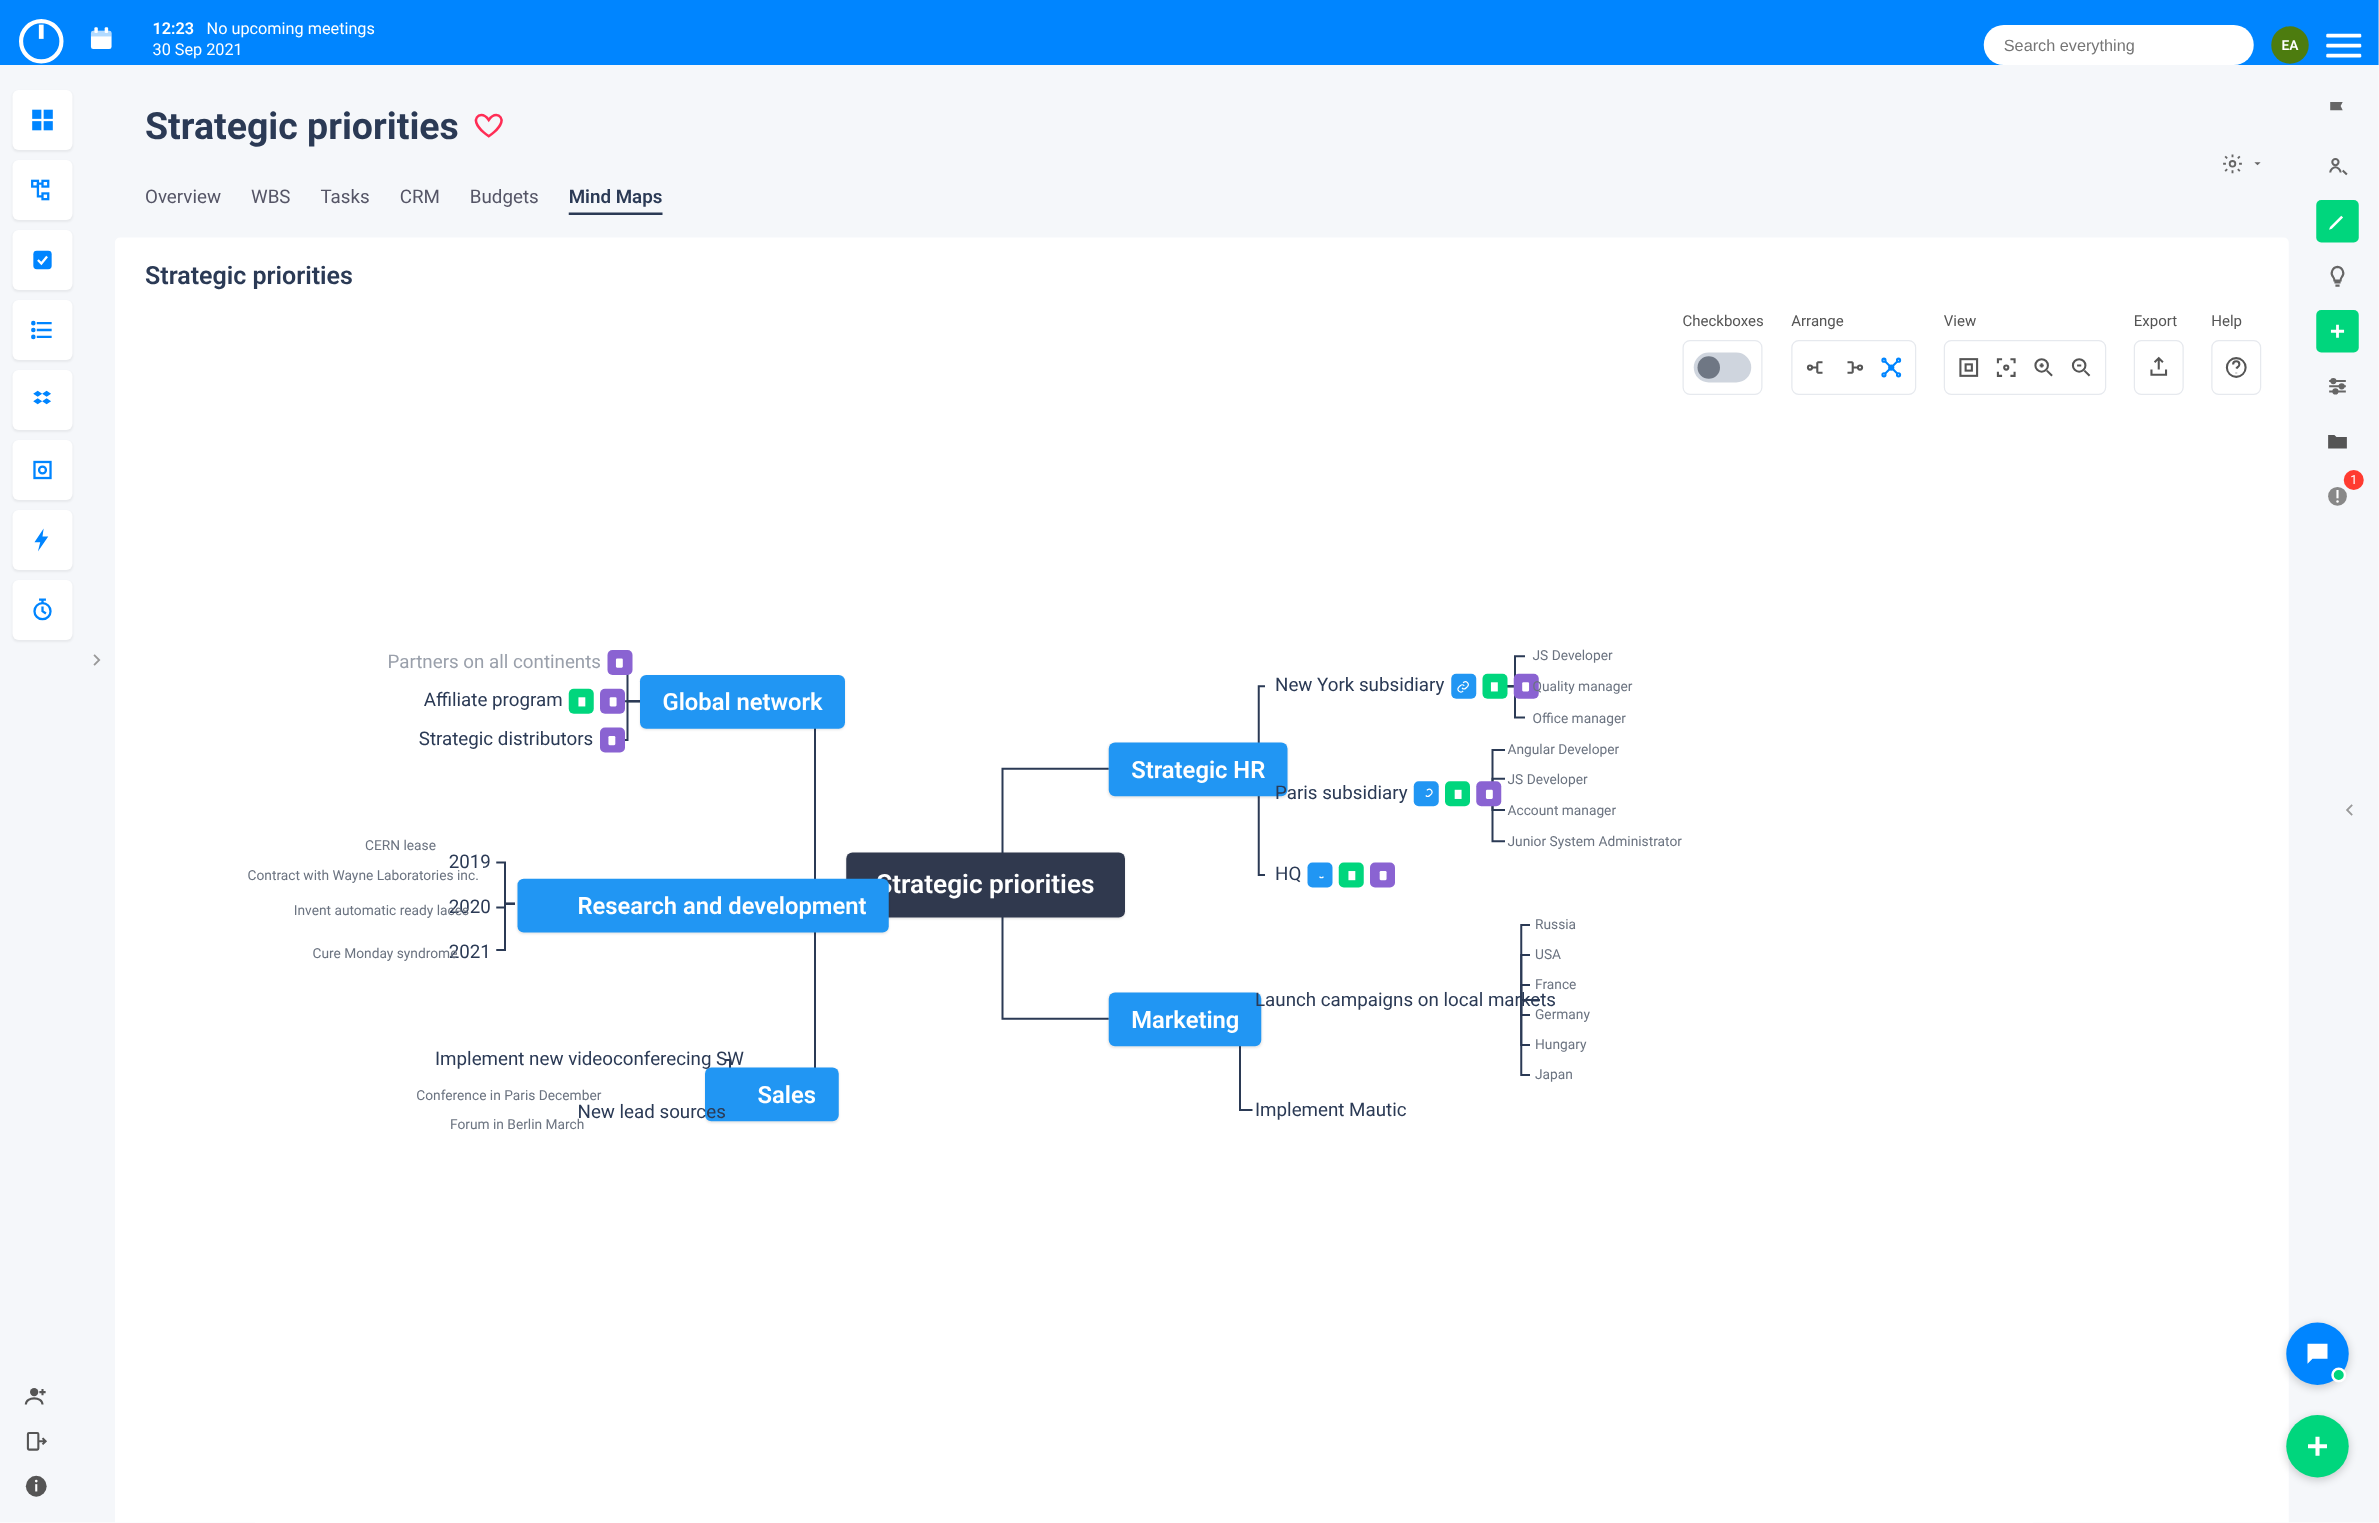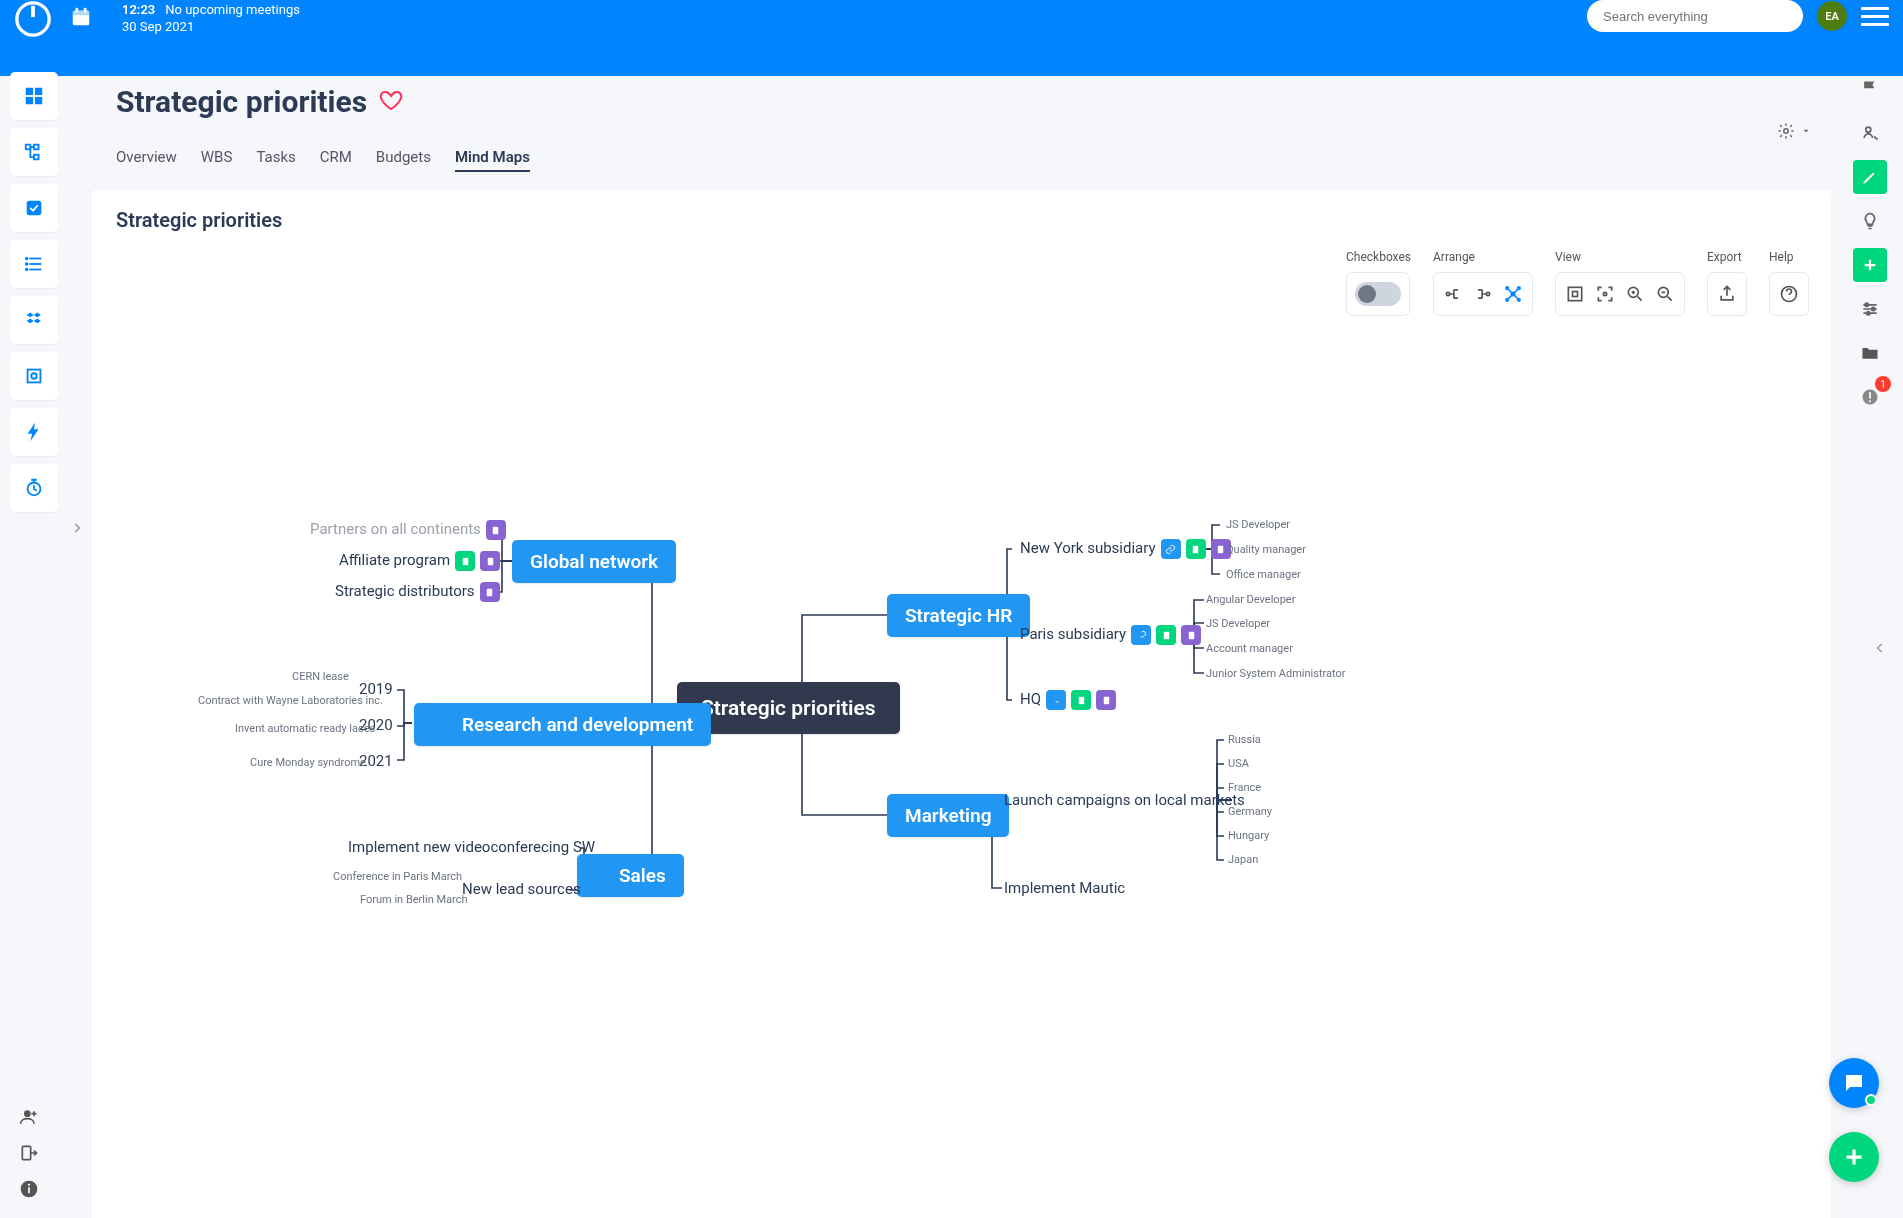--- a/index.html
+++ b/index.html
@@ -6,7 +6,7 @@
 body { font-family: -apple-system, BlinkMacSystemFont, "Segoe UI", Roboto, sans-serif; background: #f5f7fa; width: 1903px; height: 1218px; overflow: hidden; position: relative; }
 
 
-.top-header { background: #0085ff; height: 76px; display: flex; align-items: flex-start; padding: 0 14px; color: #fff; }
+.top-header { background: #0085ff; height: 52px; display: flex; align-items: flex-end; padding: 0 14px; color: #fff; }
 .logo-area { display: flex; align-items: center; gap: 18px; }
 .logo-circle { width: 38px; height: 38px; display: flex; align-items: center; justify-content: center; }
 .calendar-icon { width: 22px; height: 22px; }

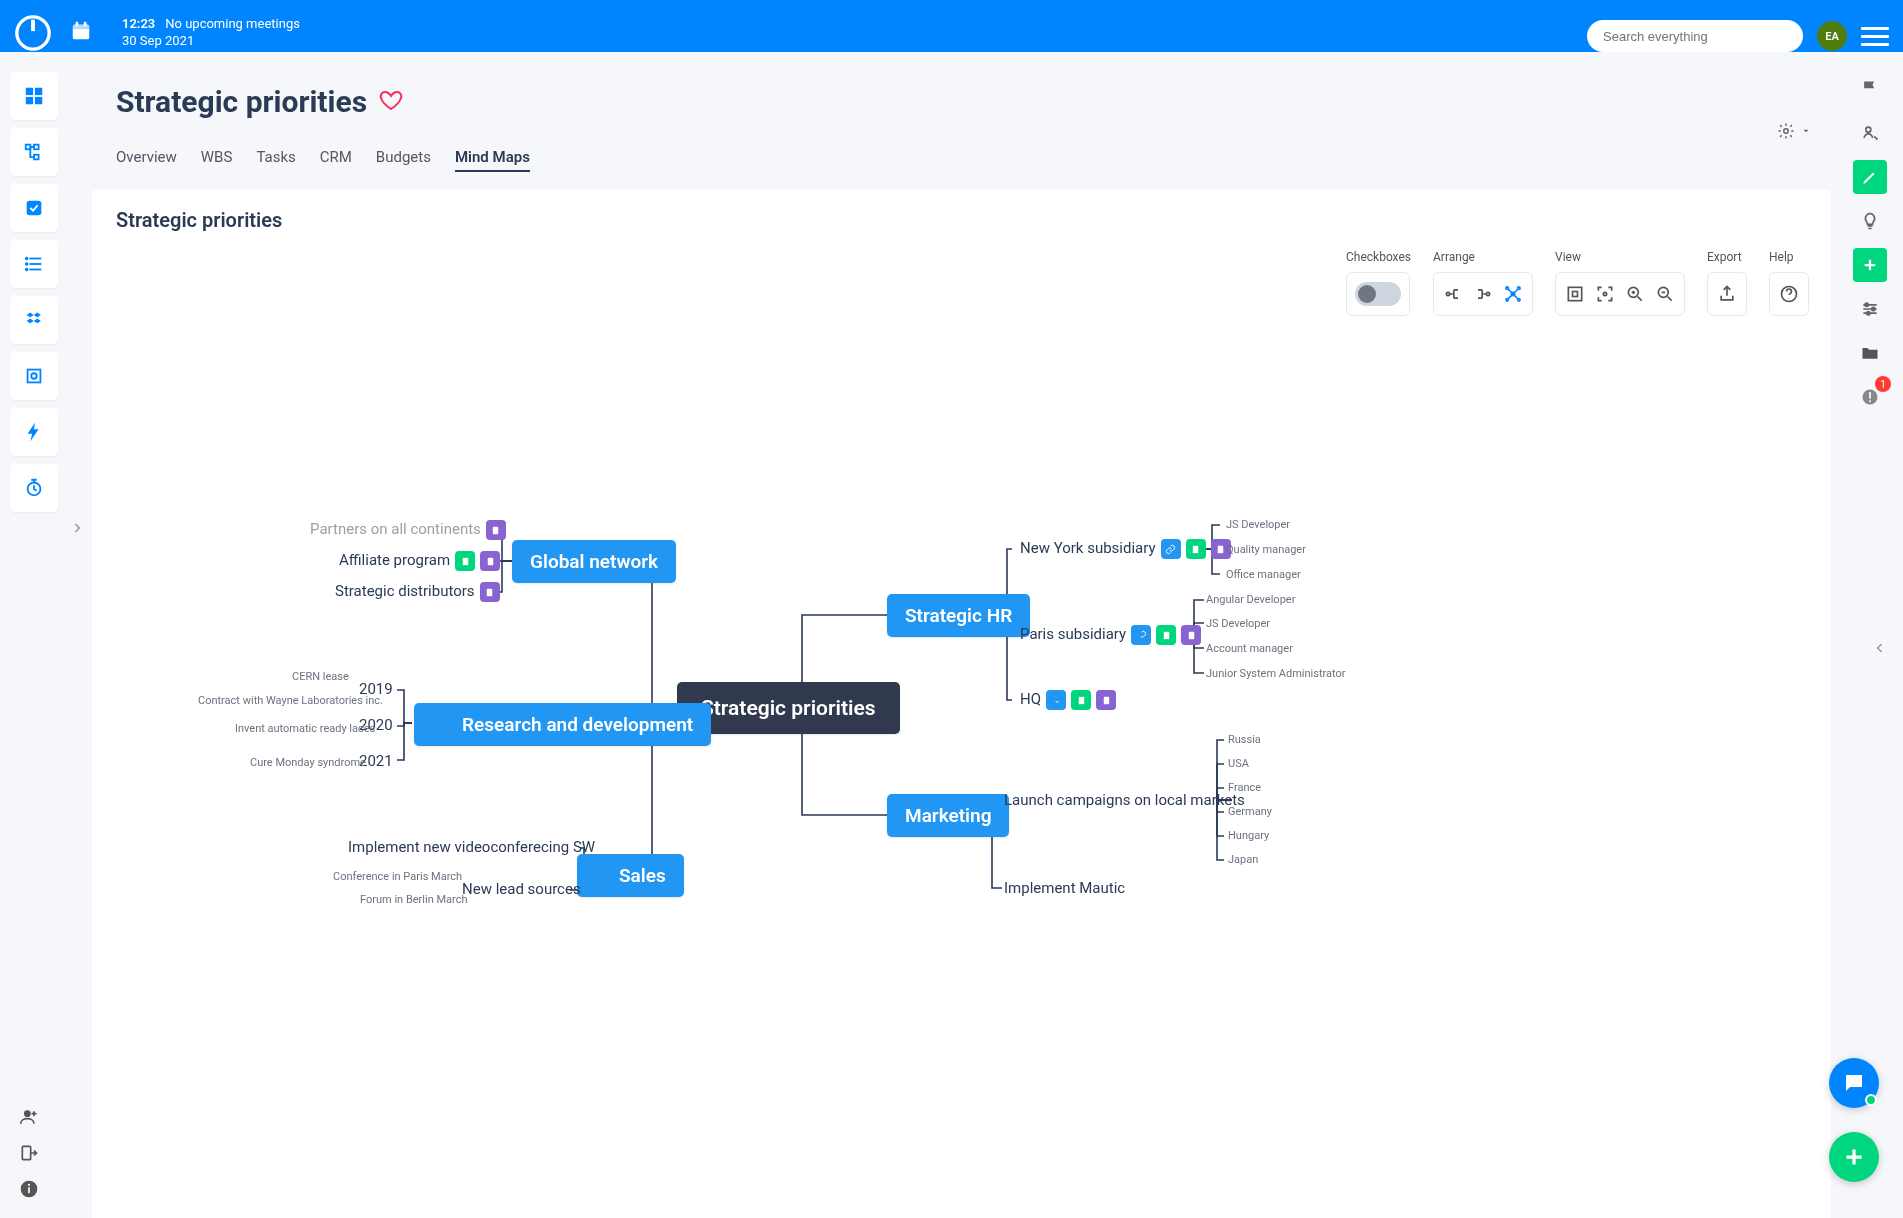--- a/index.html
+++ b/index.html
@@ -398,7 +398,7 @@
       <div class="node blue" style="left:485px; top:534px;padding-left:42px;">Sales</div>
       <div class="small-node" style="left:256px; top:518px;">Implement new videoconferecing SW</div>
       <div class="small-node" style="left:370px; top:560px;">New lead sources</div>
-      <div class="tiny-node" style="left:241px; top:550px;">Conference in Paris March</div>
+      <div class="tiny-node" style="left:241px; top:550px;">Conference in Paris December</div>
       <div class="tiny-node" style="left:268px; top:573px;">Forum in Berlin March</div>
 
       <div class="node blue" style="left:795px; top:274px;">Strategic HR</div>

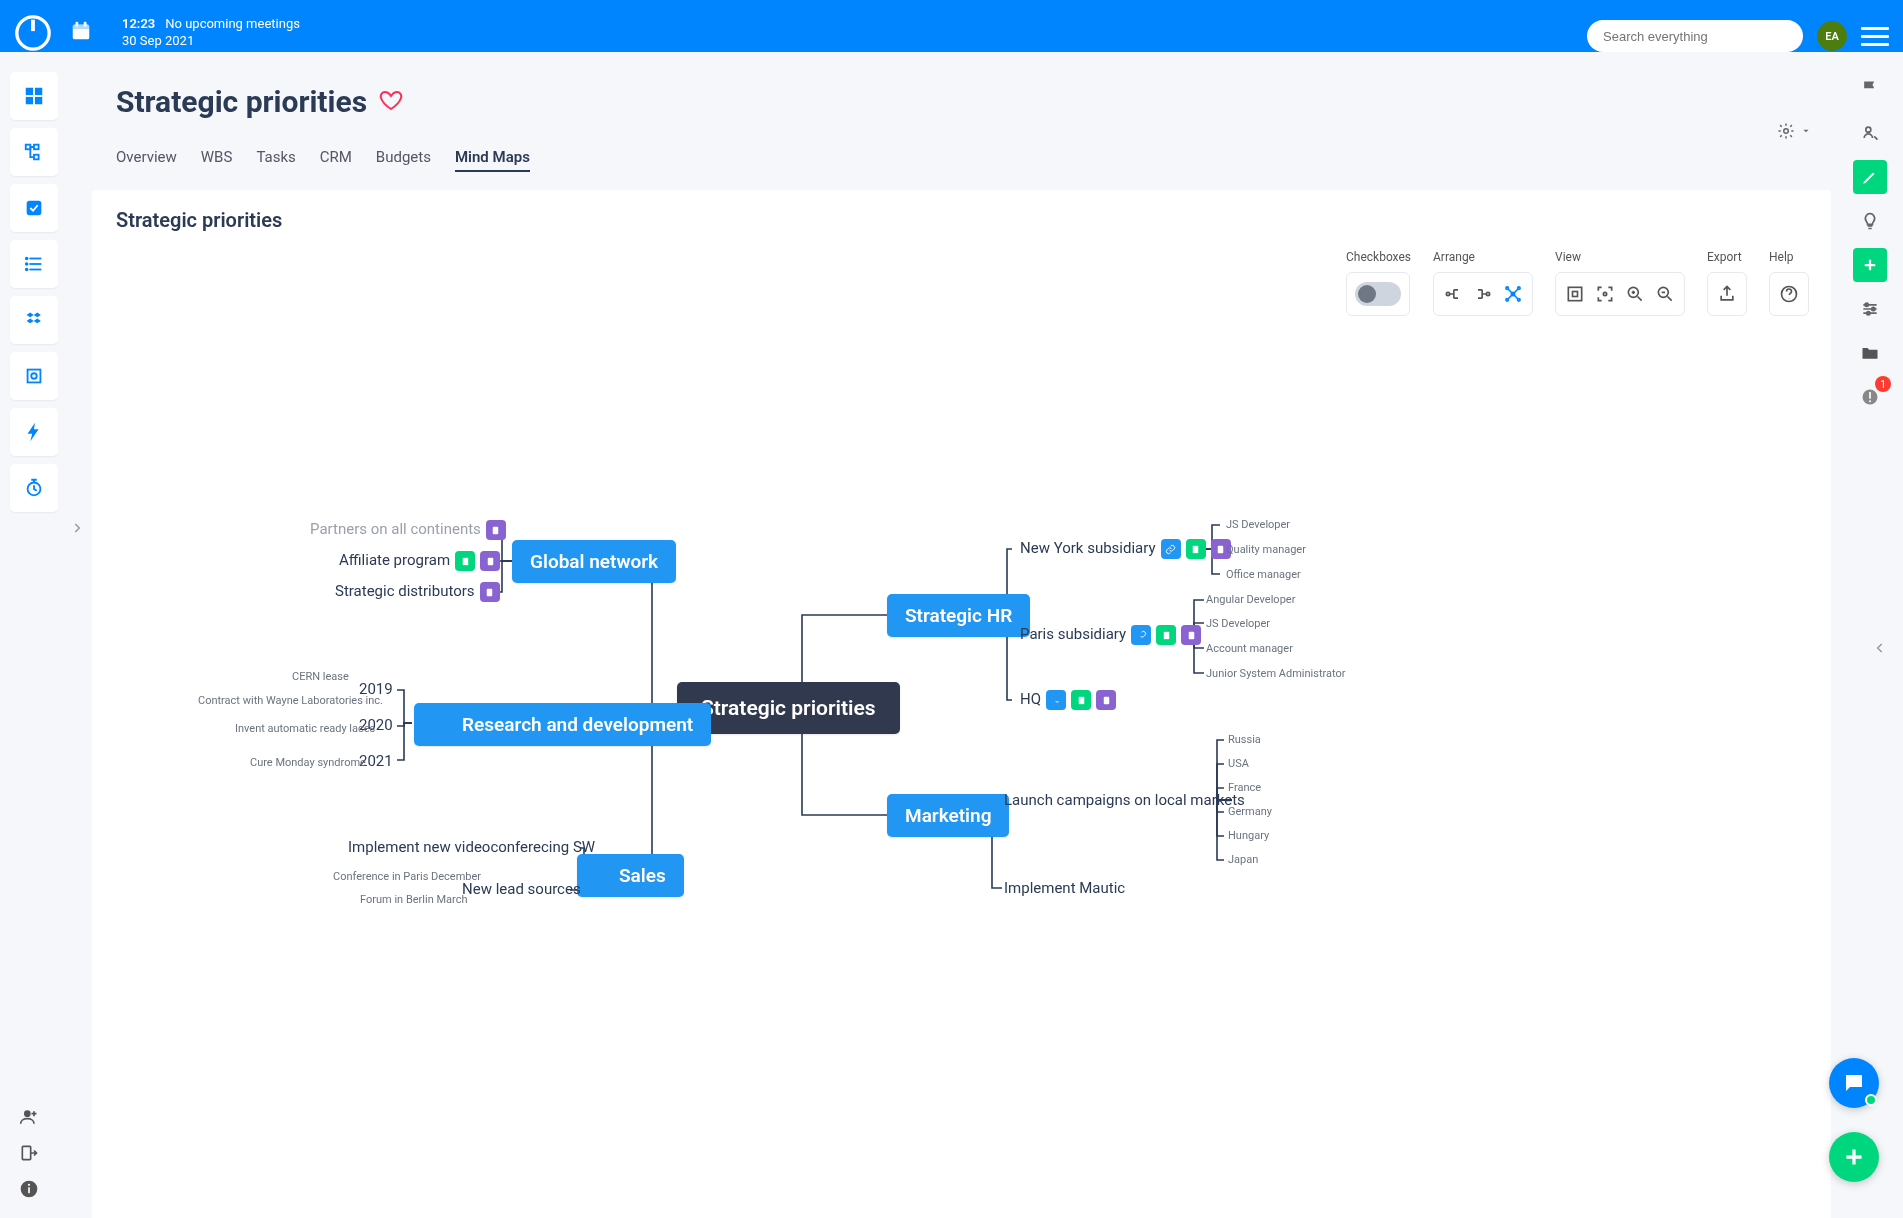--- a/index.html
+++ b/index.html
@@ -395,7 +395,7 @@
       <div class="tiny-node" style="left:143px; top:402px;">Invent automatic ready laces</div>
       <div class="tiny-node" style="left:158px; top:436px;">Cure Monday syndrome</div>
 
-      <div class="node blue" style="left:485px; top:534px;padding-left:42px;">Sales</div>
+      <div class="node blue" style="left:472px; top:534px;padding-left:42px;">Sales</div>
       <div class="small-node" style="left:256px; top:518px;">Implement new videoconferecing SW</div>
       <div class="small-node" style="left:370px; top:560px;">New lead sources</div>
       <div class="tiny-node" style="left:241px; top:550px;">Conference in Paris December</div>

